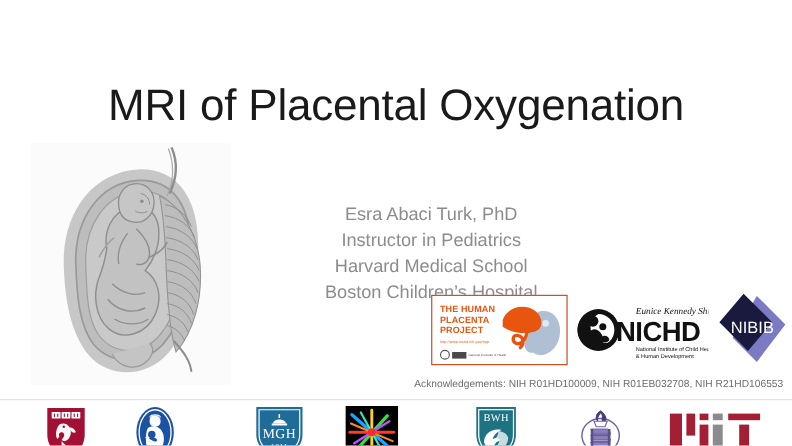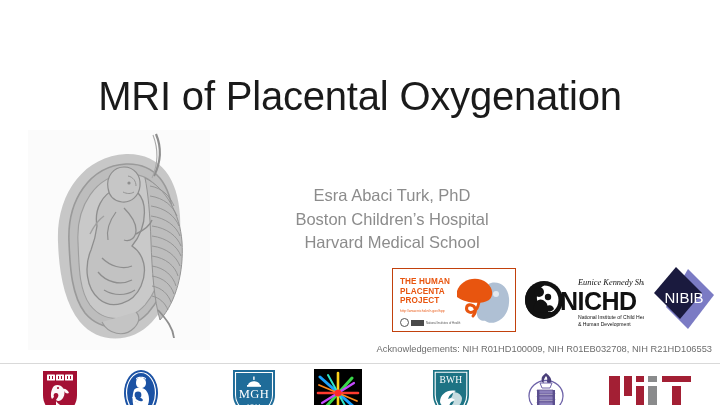--- a/index.html
+++ b/index.html
@@ -198,6 +198,7 @@
 
   <div id="subtitle">
     <span class="ln">Esra Abaci Turk, PhD</span>
+    <span class="ln">Instructor in Pediatrics</span>
     <span class="ln">Boston Children’s Hospital</span>
     <span class="ln">Harvard Medical School</span>
   </div>

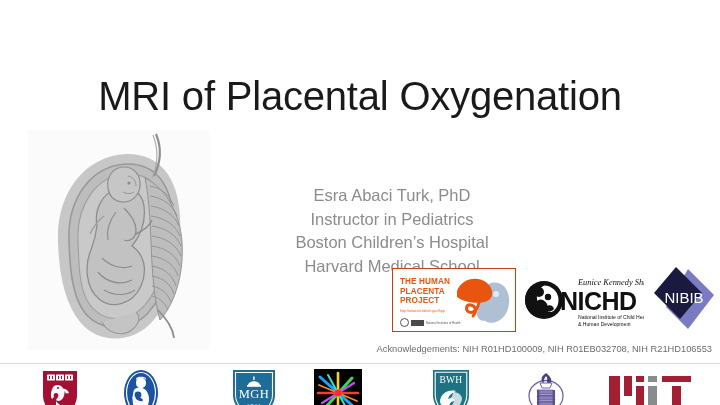--- a/index.html
+++ b/index.html
@@ -199,8 +199,8 @@
   <div id="subtitle">
     <span class="ln">Esra Abaci Turk, PhD</span>
     <span class="ln">Instructor in Pediatrics</span>
+    <span class="ln">Harvard Medical School</span>
     <span class="ln">Boston Children’s Hospital</span>
-    <span class="ln">Harvard Medical School</span>
   </div>
 
   <div id="placenta-figure">

